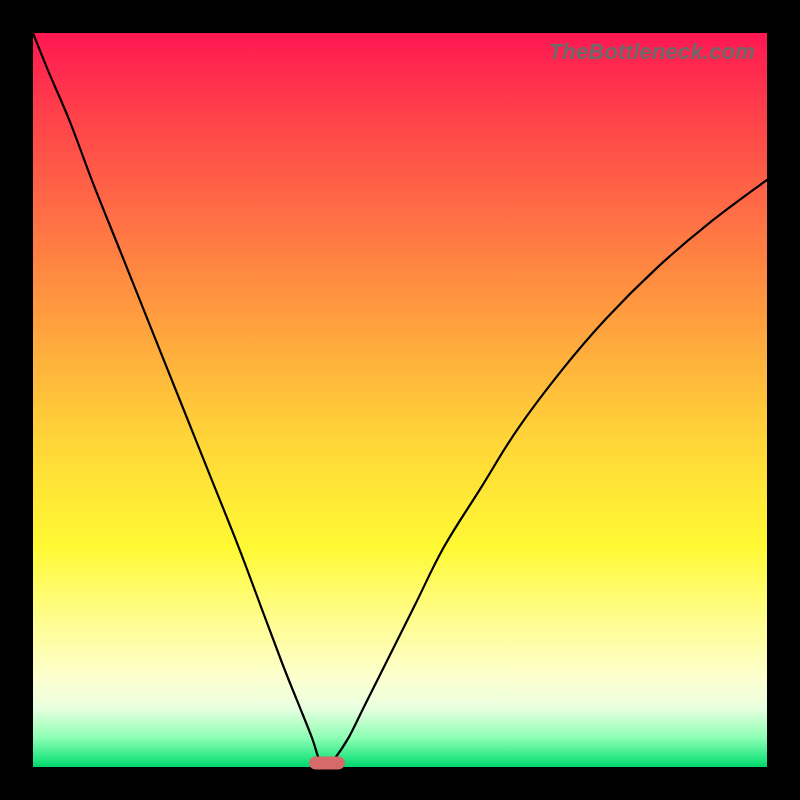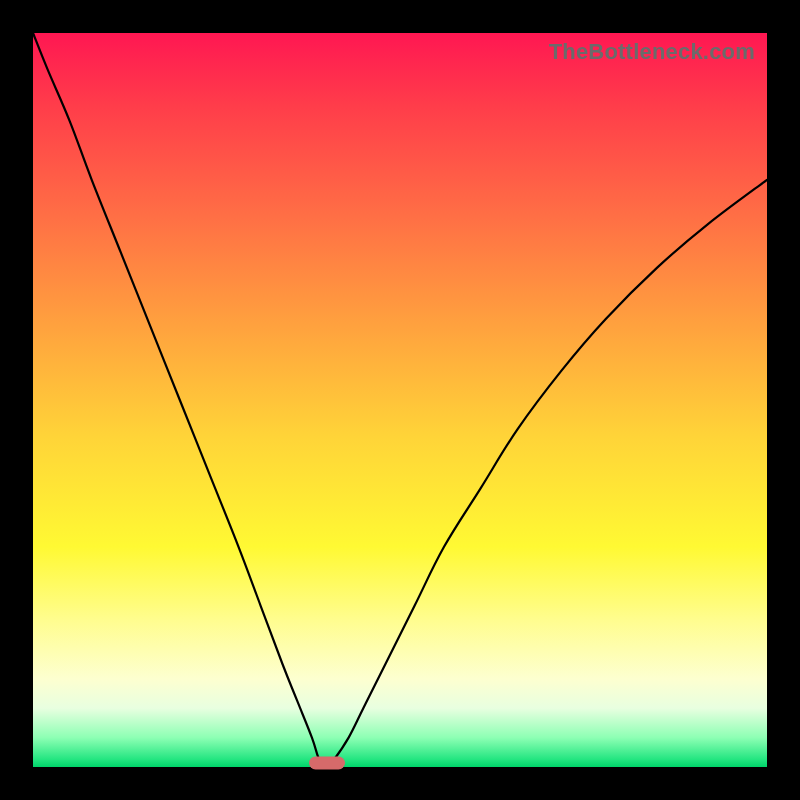--- a/index.html
+++ b/index.html
@@ -40,6 +40,7 @@
     font-weight: 600;
     color: #6b6b6b;
     letter-spacing: 0.2px;
+    font-style: italic;
   }
   .marker {
     position: absolute;

